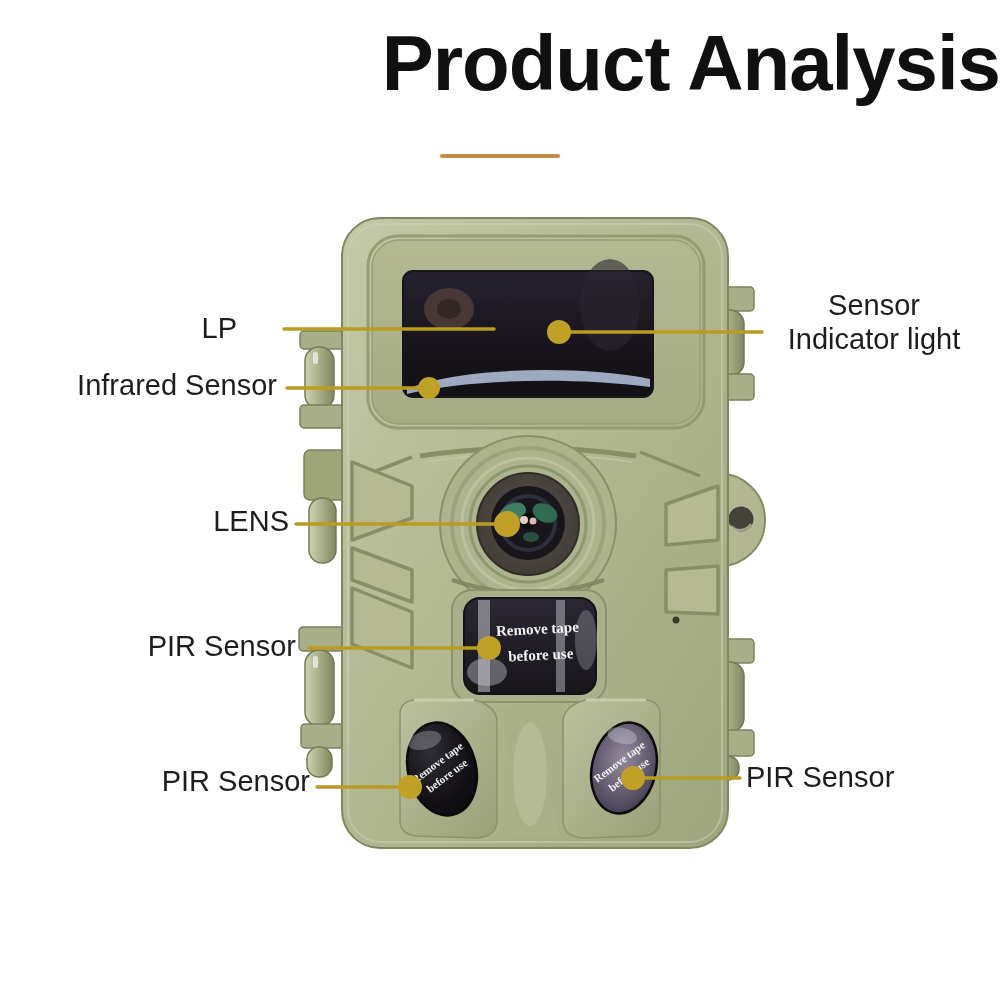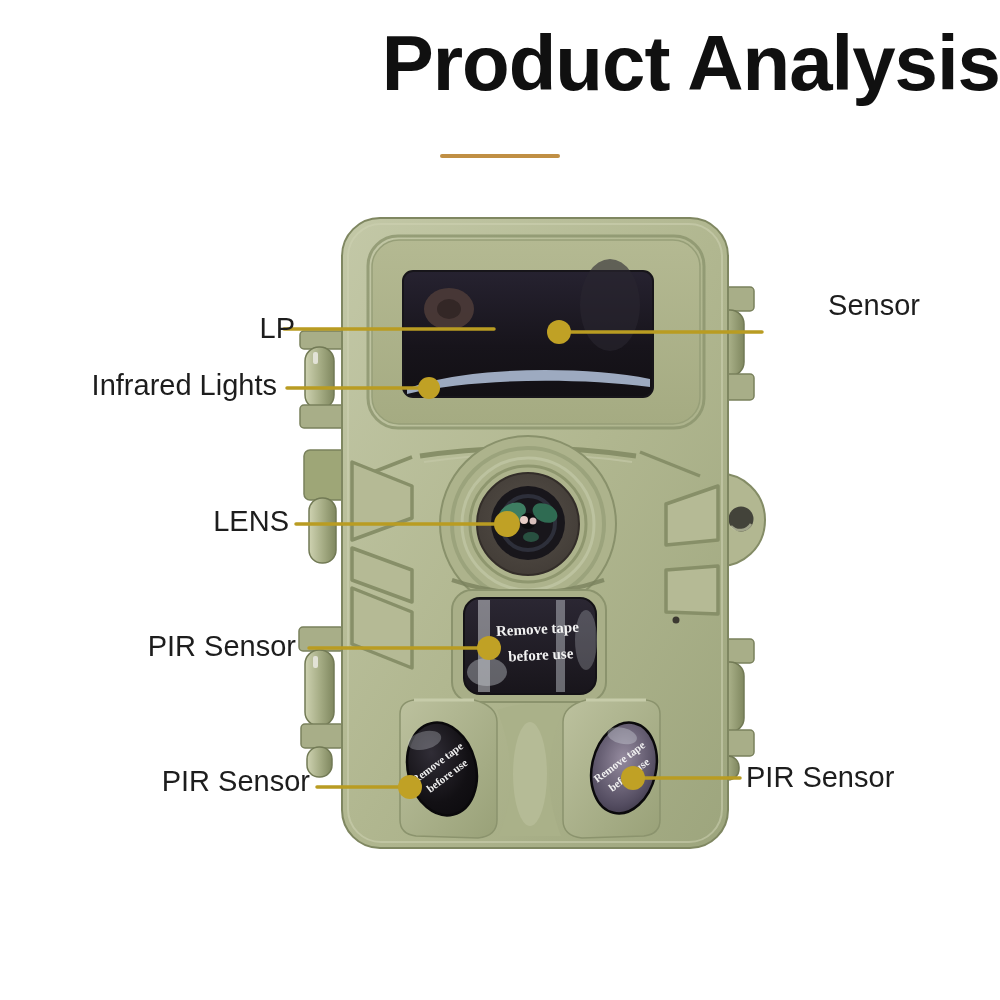--- a/index.html
+++ b/index.html
@@ -220,7 +220,7 @@
     </g>
   </svg>
 
-  <div class="callout right-align" style="right:705px;top:312px">LP</div>
+  <div class="callout right-align" style="right:763px;top:312px">LP</div>
 
   <div class="callout right-align" style="right:723px;top:369px">Infrared Lights</div>
 

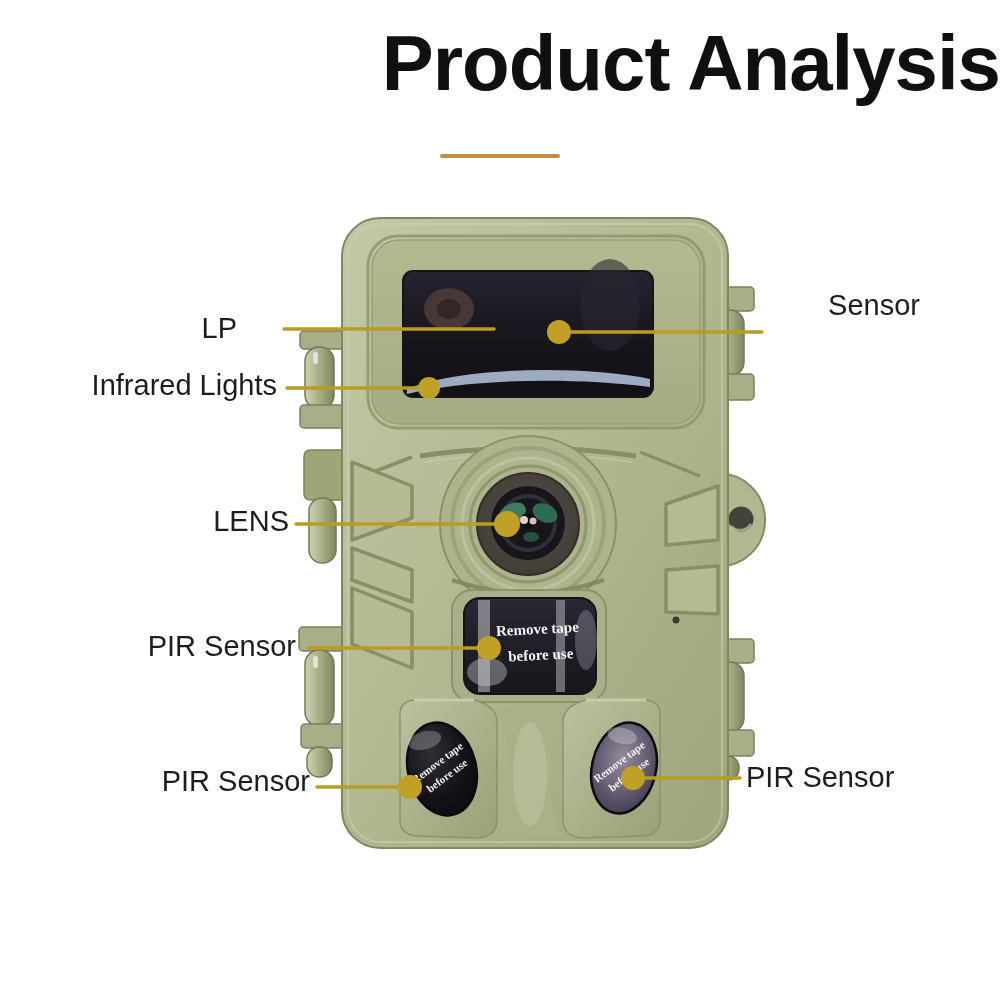--- a/index.html
+++ b/index.html
@@ -226,6 +226,7 @@
 
   <div class="working">
     <span>Sensor</span><br>
+    <span>Indicator light</span>
   </div>
 
   <div class="callout right-align" style="right:711px;top:505px">LENS</div>

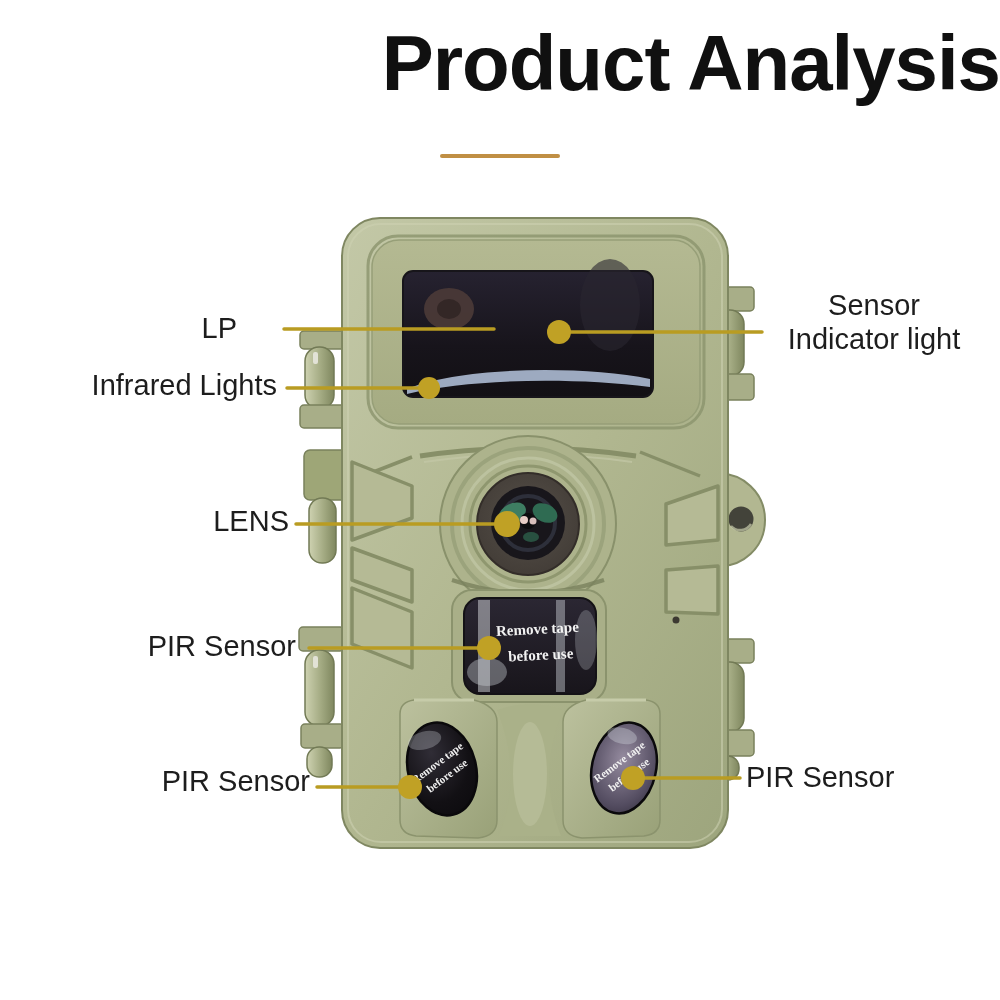--- a/index.html
+++ b/index.html
@@ -222,7 +222,7 @@
 
   <div class="callout right-align" style="right:763px;top:312px">LP</div>
 
-  <div class="callout right-align" style="right:723px;top:369px">Infrared Lights</div>
+  <div class="callout right-align" style="right:723px;top:369px">Infrared Sensor</div>
 
   <div class="working">
     <span>Sensor</span><br>

